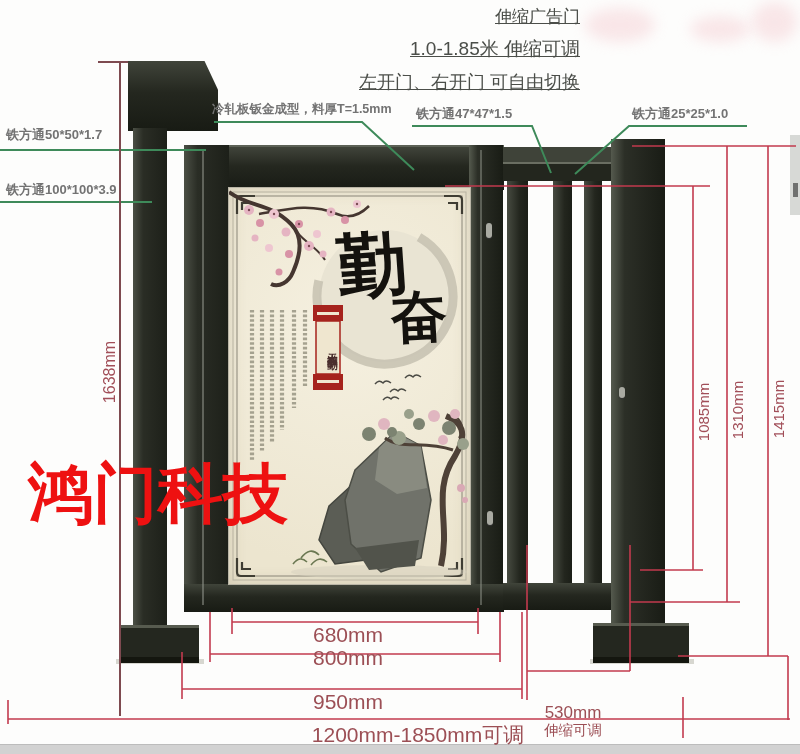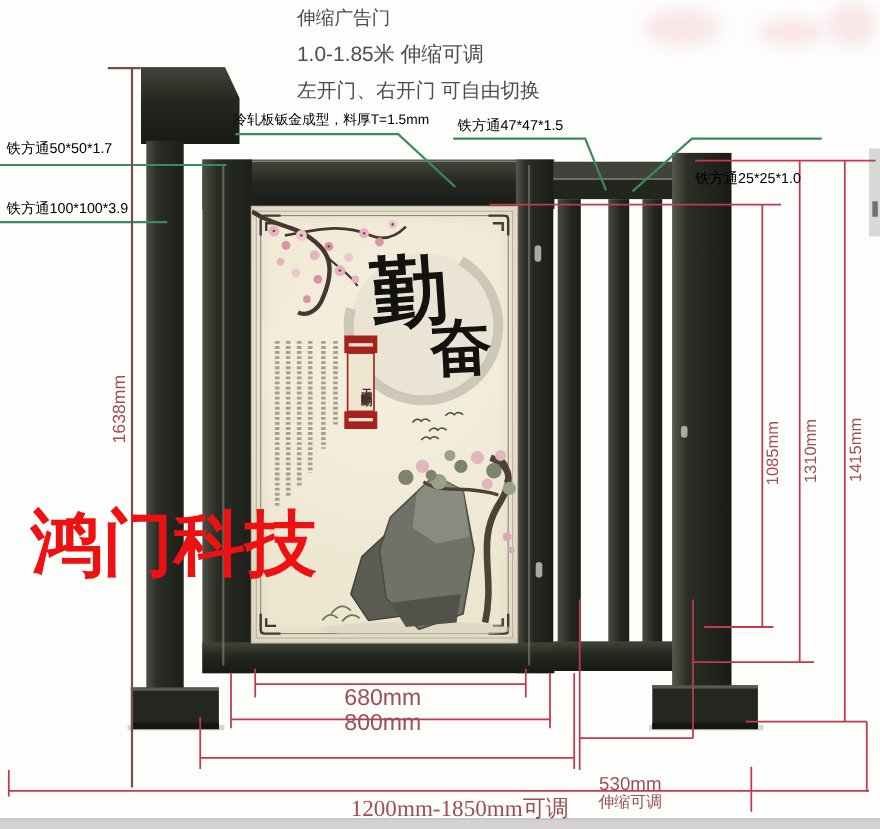--- a/index.html
+++ b/index.html
@@ -15,8 +15,8 @@
   .shadow{background:#c9c9c1;opacity:.75;}
   .handle{background:#a9aaa2;border-radius:3px;box-shadow:0 1px 1px #333;}
   
-  .hline{position:absolute;left:270px;width:310px;text-align:left;color:#4b4e49;
-         font-weight:500;white-space:nowrap;}
+  .hline{position:absolute;left:270px;width:310px;text-align:right;color:#4b4e49;
+         font-weight:500;white-space:nowrap;text-decoration:underline;}
   .lbl{position:absolute;color:#000000;font-size:13px;white-space:nowrap;font-weight:400;}
   .dimb{position:absolute;left:288px;width:120px;text-align:center;color:#9c4f55;
         font-size:21px;white-space:nowrap;}

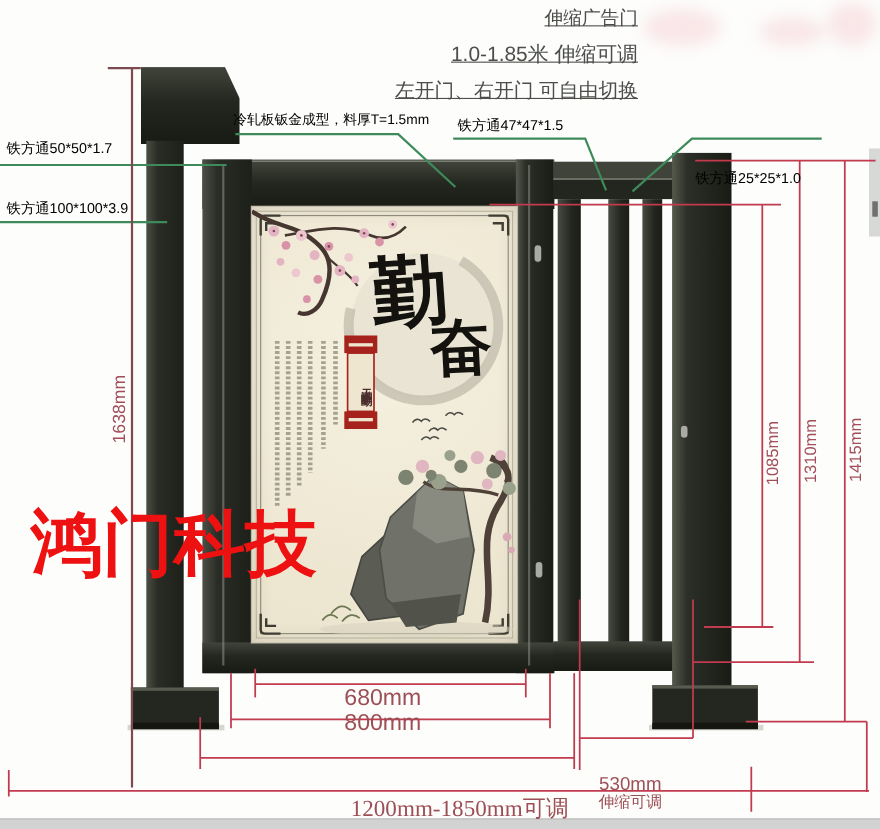--- a/index.html
+++ b/index.html
@@ -17,7 +17,7 @@
   
   .hline{position:absolute;left:270px;width:310px;text-align:right;color:#4b4e49;
          font-weight:500;white-space:nowrap;text-decoration:underline;}
-  .lbl{position:absolute;color:#000000;font-size:13px;white-space:nowrap;font-weight:400;}
+  .lbl{position:absolute;color:#737373;font-size:13px;white-space:nowrap;font-weight:700;}
   .dimb{position:absolute;left:288px;width:120px;text-align:center;color:#9c4f55;
         font-size:21px;white-space:nowrap;}
   .vdim{position:absolute;transform:translate(-50%,-50%) rotate(-90deg);color:#a14e58;

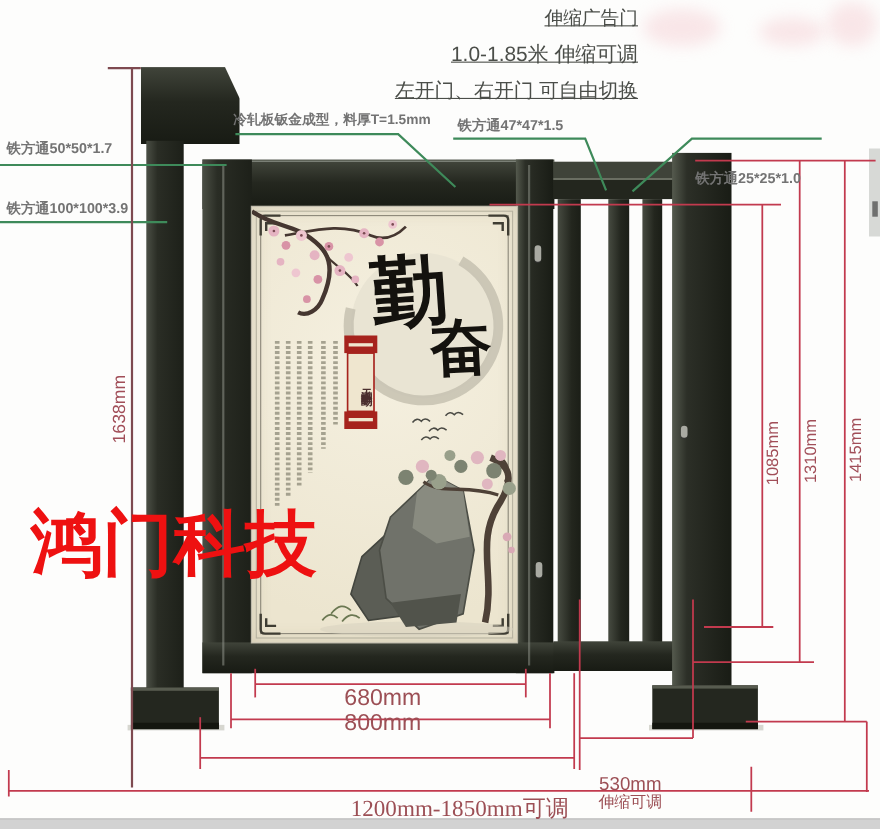--- a/index.html
+++ b/index.html
@@ -236,7 +236,7 @@
     <div class="lbl" style="left:6px;top:126px;">铁方通50*50*1.7</div>
     <div class="lbl" style="left:6px;top:181px;">铁方通100*100*3.9</div>
     <div class="lbl" style="left:416px;top:105px;">铁方通47*47*1.5</div>
-    <div class="lbl" style="left:632px;top:105px;margin-top:48px;">铁方通25*25*1.0</div>
+    <div class="lbl" style="left:632px;top:105px;">铁方通25*25*1.0</div>
 
     <div class="vdim" style="left:110px;top:372px;font-size:16px;">1638mm</div>
     <div class="vdim" style="left:703px;top:412px;">1085mm</div>

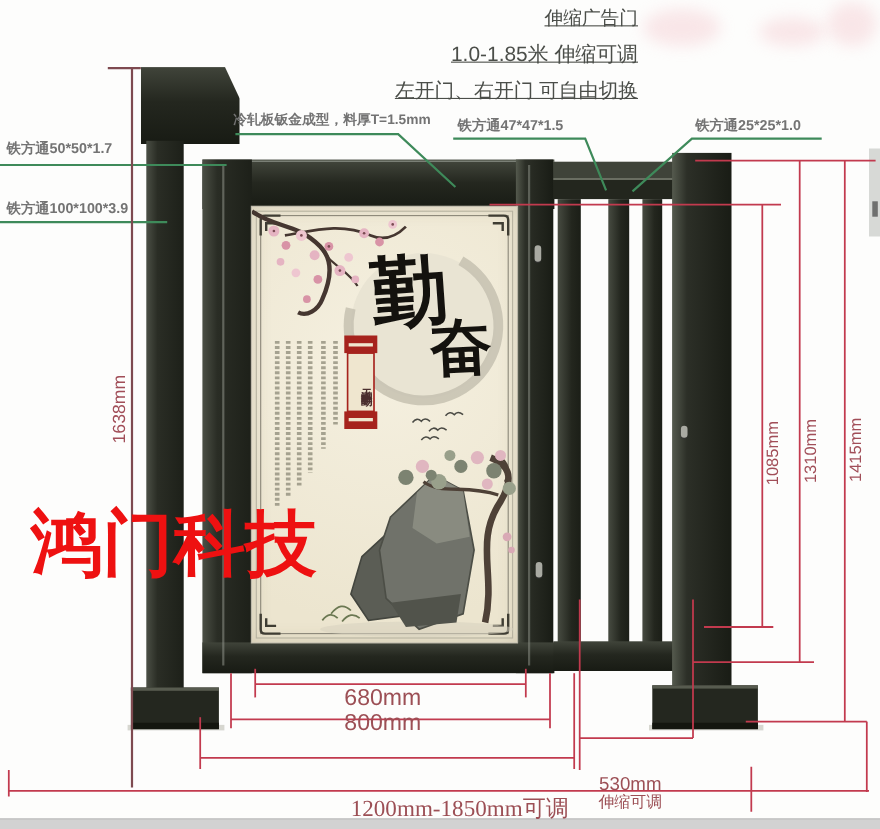--- a/index.html
+++ b/index.html
@@ -245,6 +245,7 @@
 
     <div class="dimb" style="top:623px;">680mm</div>
     <div class="dimb" style="top:646px;">800mm</div>
+    <div class="dimb" style="top:690px;">950mm</div>
     <div class="dimb" style="left:298px;width:240px;top:721px;font-size:21px;font-family:Liberation Serif, serif;">1200mm-1850mm可调</div>
 
     <div class="abs" style="left:523px;top:704px;width:100px;text-align:center;color:#9c4f55;line-height:1.1;">

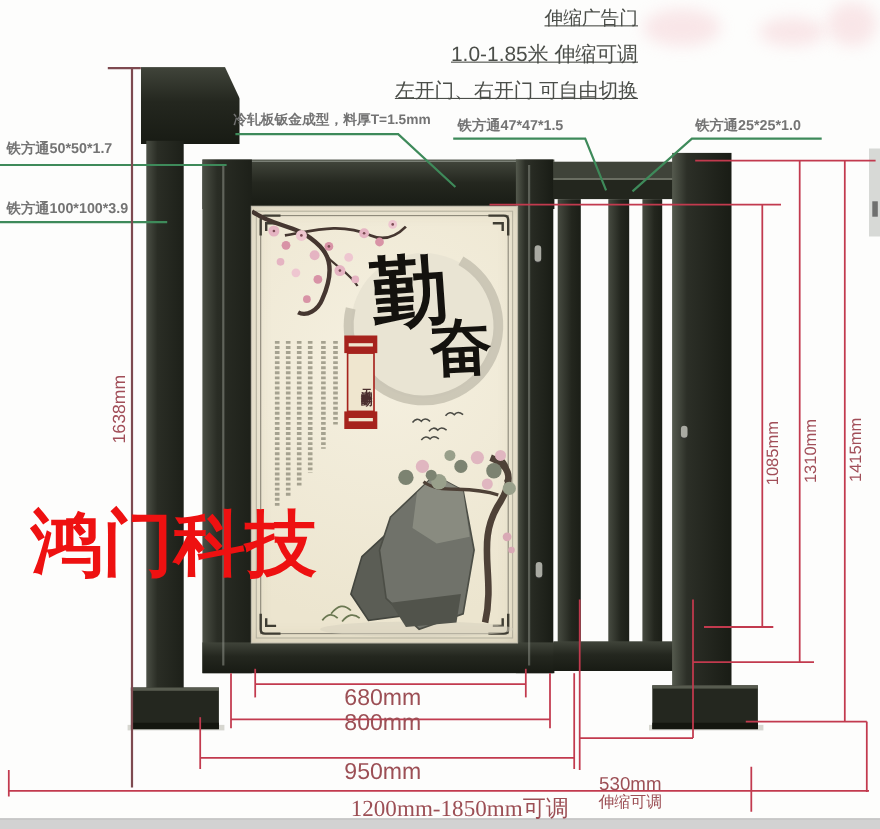--- a/index.html
+++ b/index.html
@@ -246,7 +246,7 @@
     <div class="dimb" style="top:623px;">680mm</div>
     <div class="dimb" style="top:646px;">800mm</div>
     <div class="dimb" style="top:690px;">950mm</div>
-    <div class="dimb" style="left:298px;width:240px;top:721px;font-size:21px;font-family:Liberation Serif, serif;">1200mm-1850mm可调</div>
+    <div class="dimb" style="left:298px;width:240px;top:721px;font-size:21px;">1200mm-1850mm可调</div>
 
     <div class="abs" style="left:523px;top:704px;width:100px;text-align:center;color:#9c4f55;line-height:1.1;">
       <div style="font-size:17px;">530mm</div>

